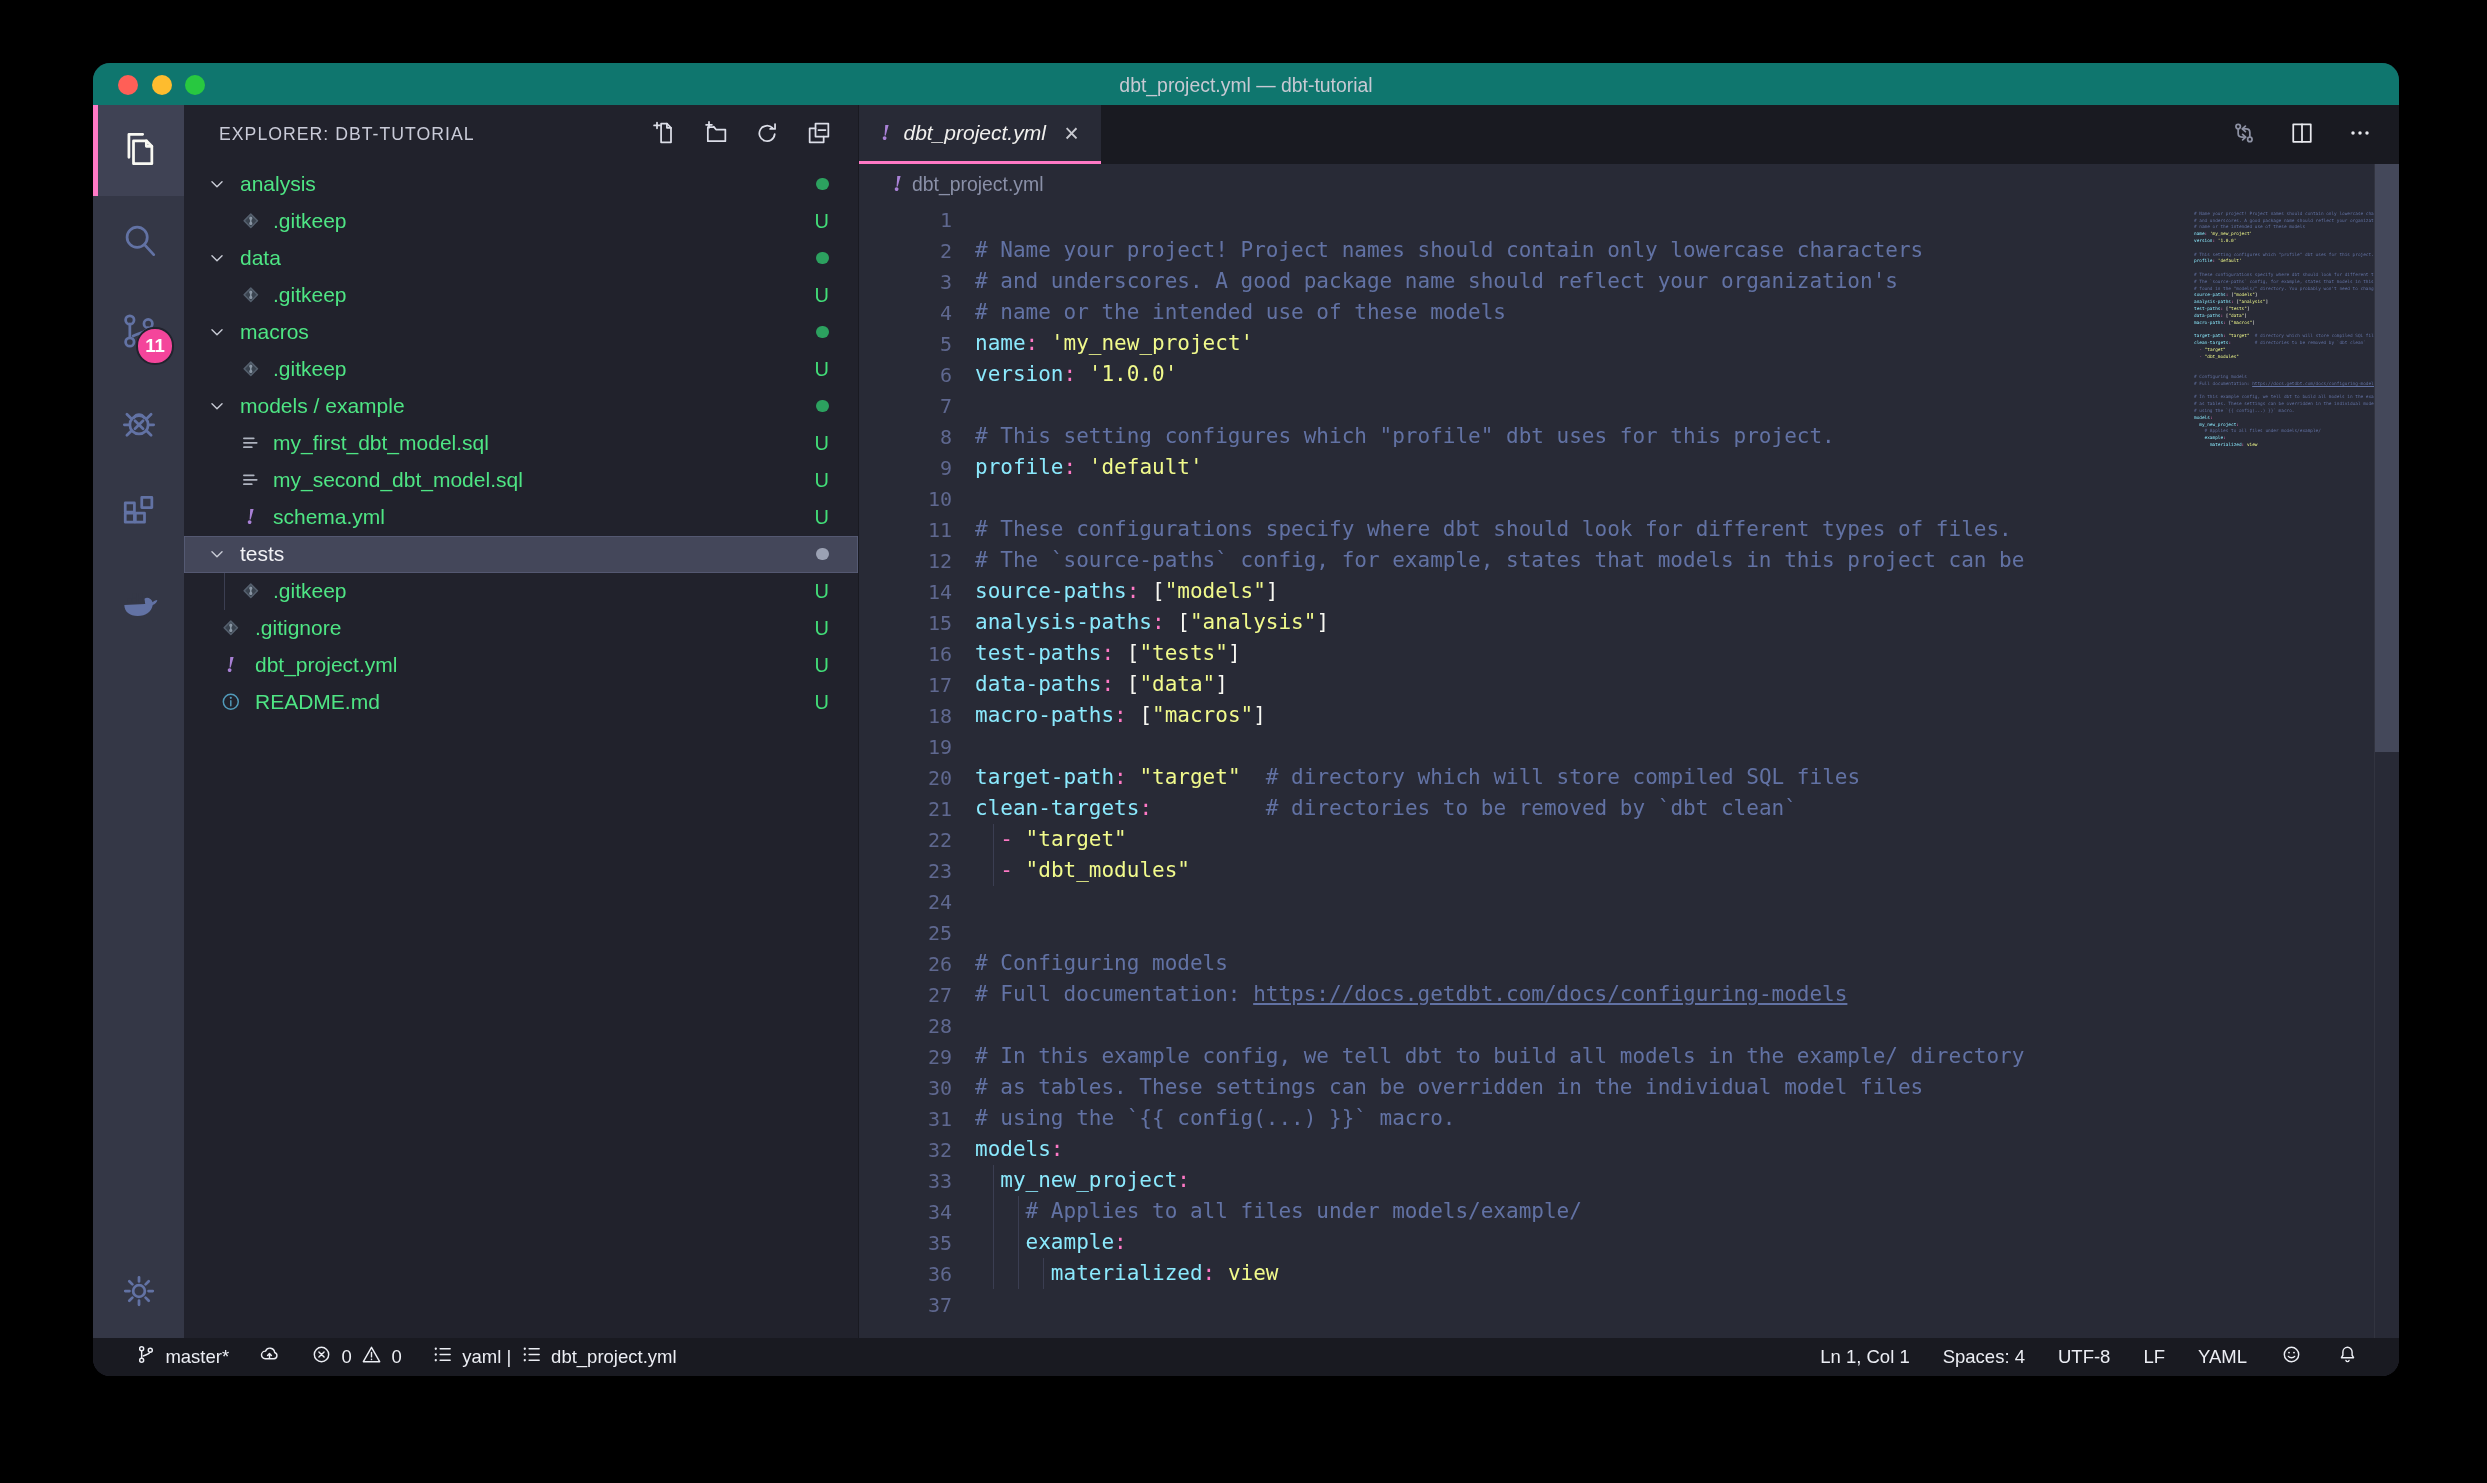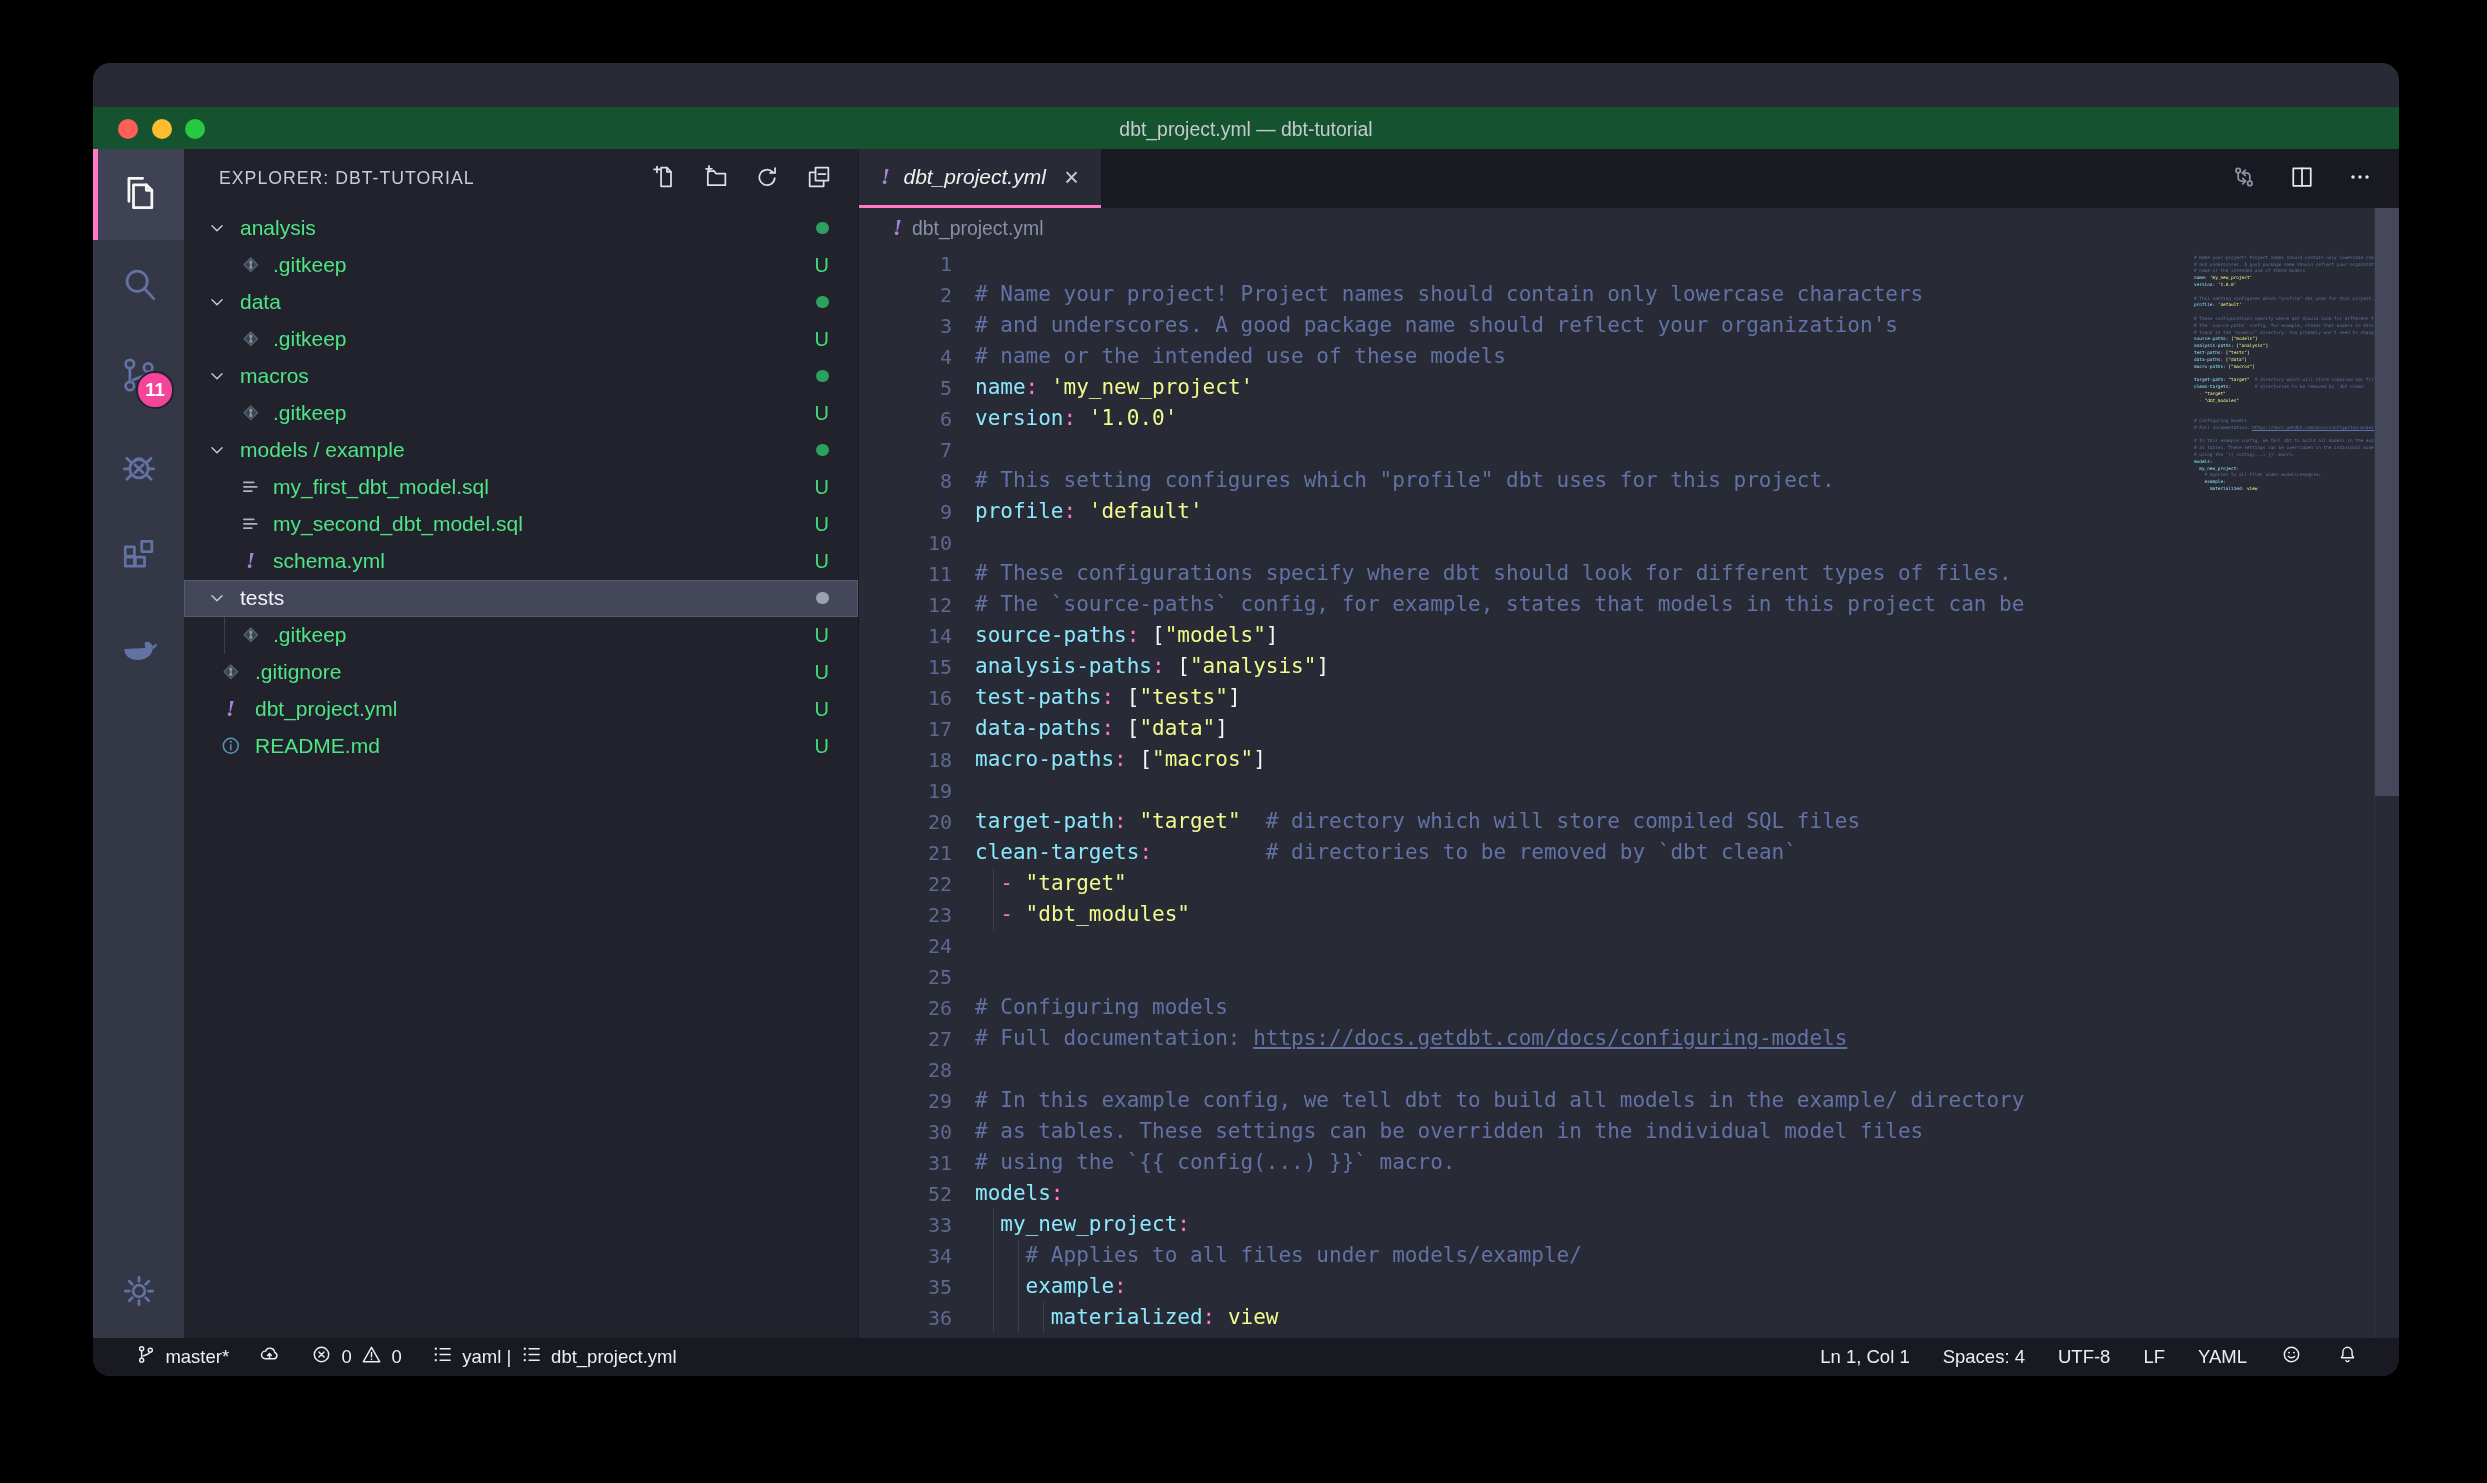--- a/index.html
+++ b/index.html
@@ -7,7 +7,7 @@
   #window{position:absolute;left:93px;top:63px;width:2306px;height:1313px;background:#282a36;
     border-radius:17px;overflow:hidden;box-shadow:0 34px 101px rgba(0,0,0,.8);display:flex;flex-direction:column;}
   
-  #titlebar{height:42px;background:#14532d;position:relative;flex:0 0 auto;margin-top:44px;}
+  #titlebar{height:42px;background:#0f766e;position:relative;flex:0 0 auto;}
   .lights{position:absolute;left:25px;top:11.8px;display:flex;gap:13.5px;}
   .light{width:20px;height:20px;border-radius:50%;}
   #win-title{position:absolute;left:0;right:0;top:0;height:42px;line-height:44px;text-align:center;

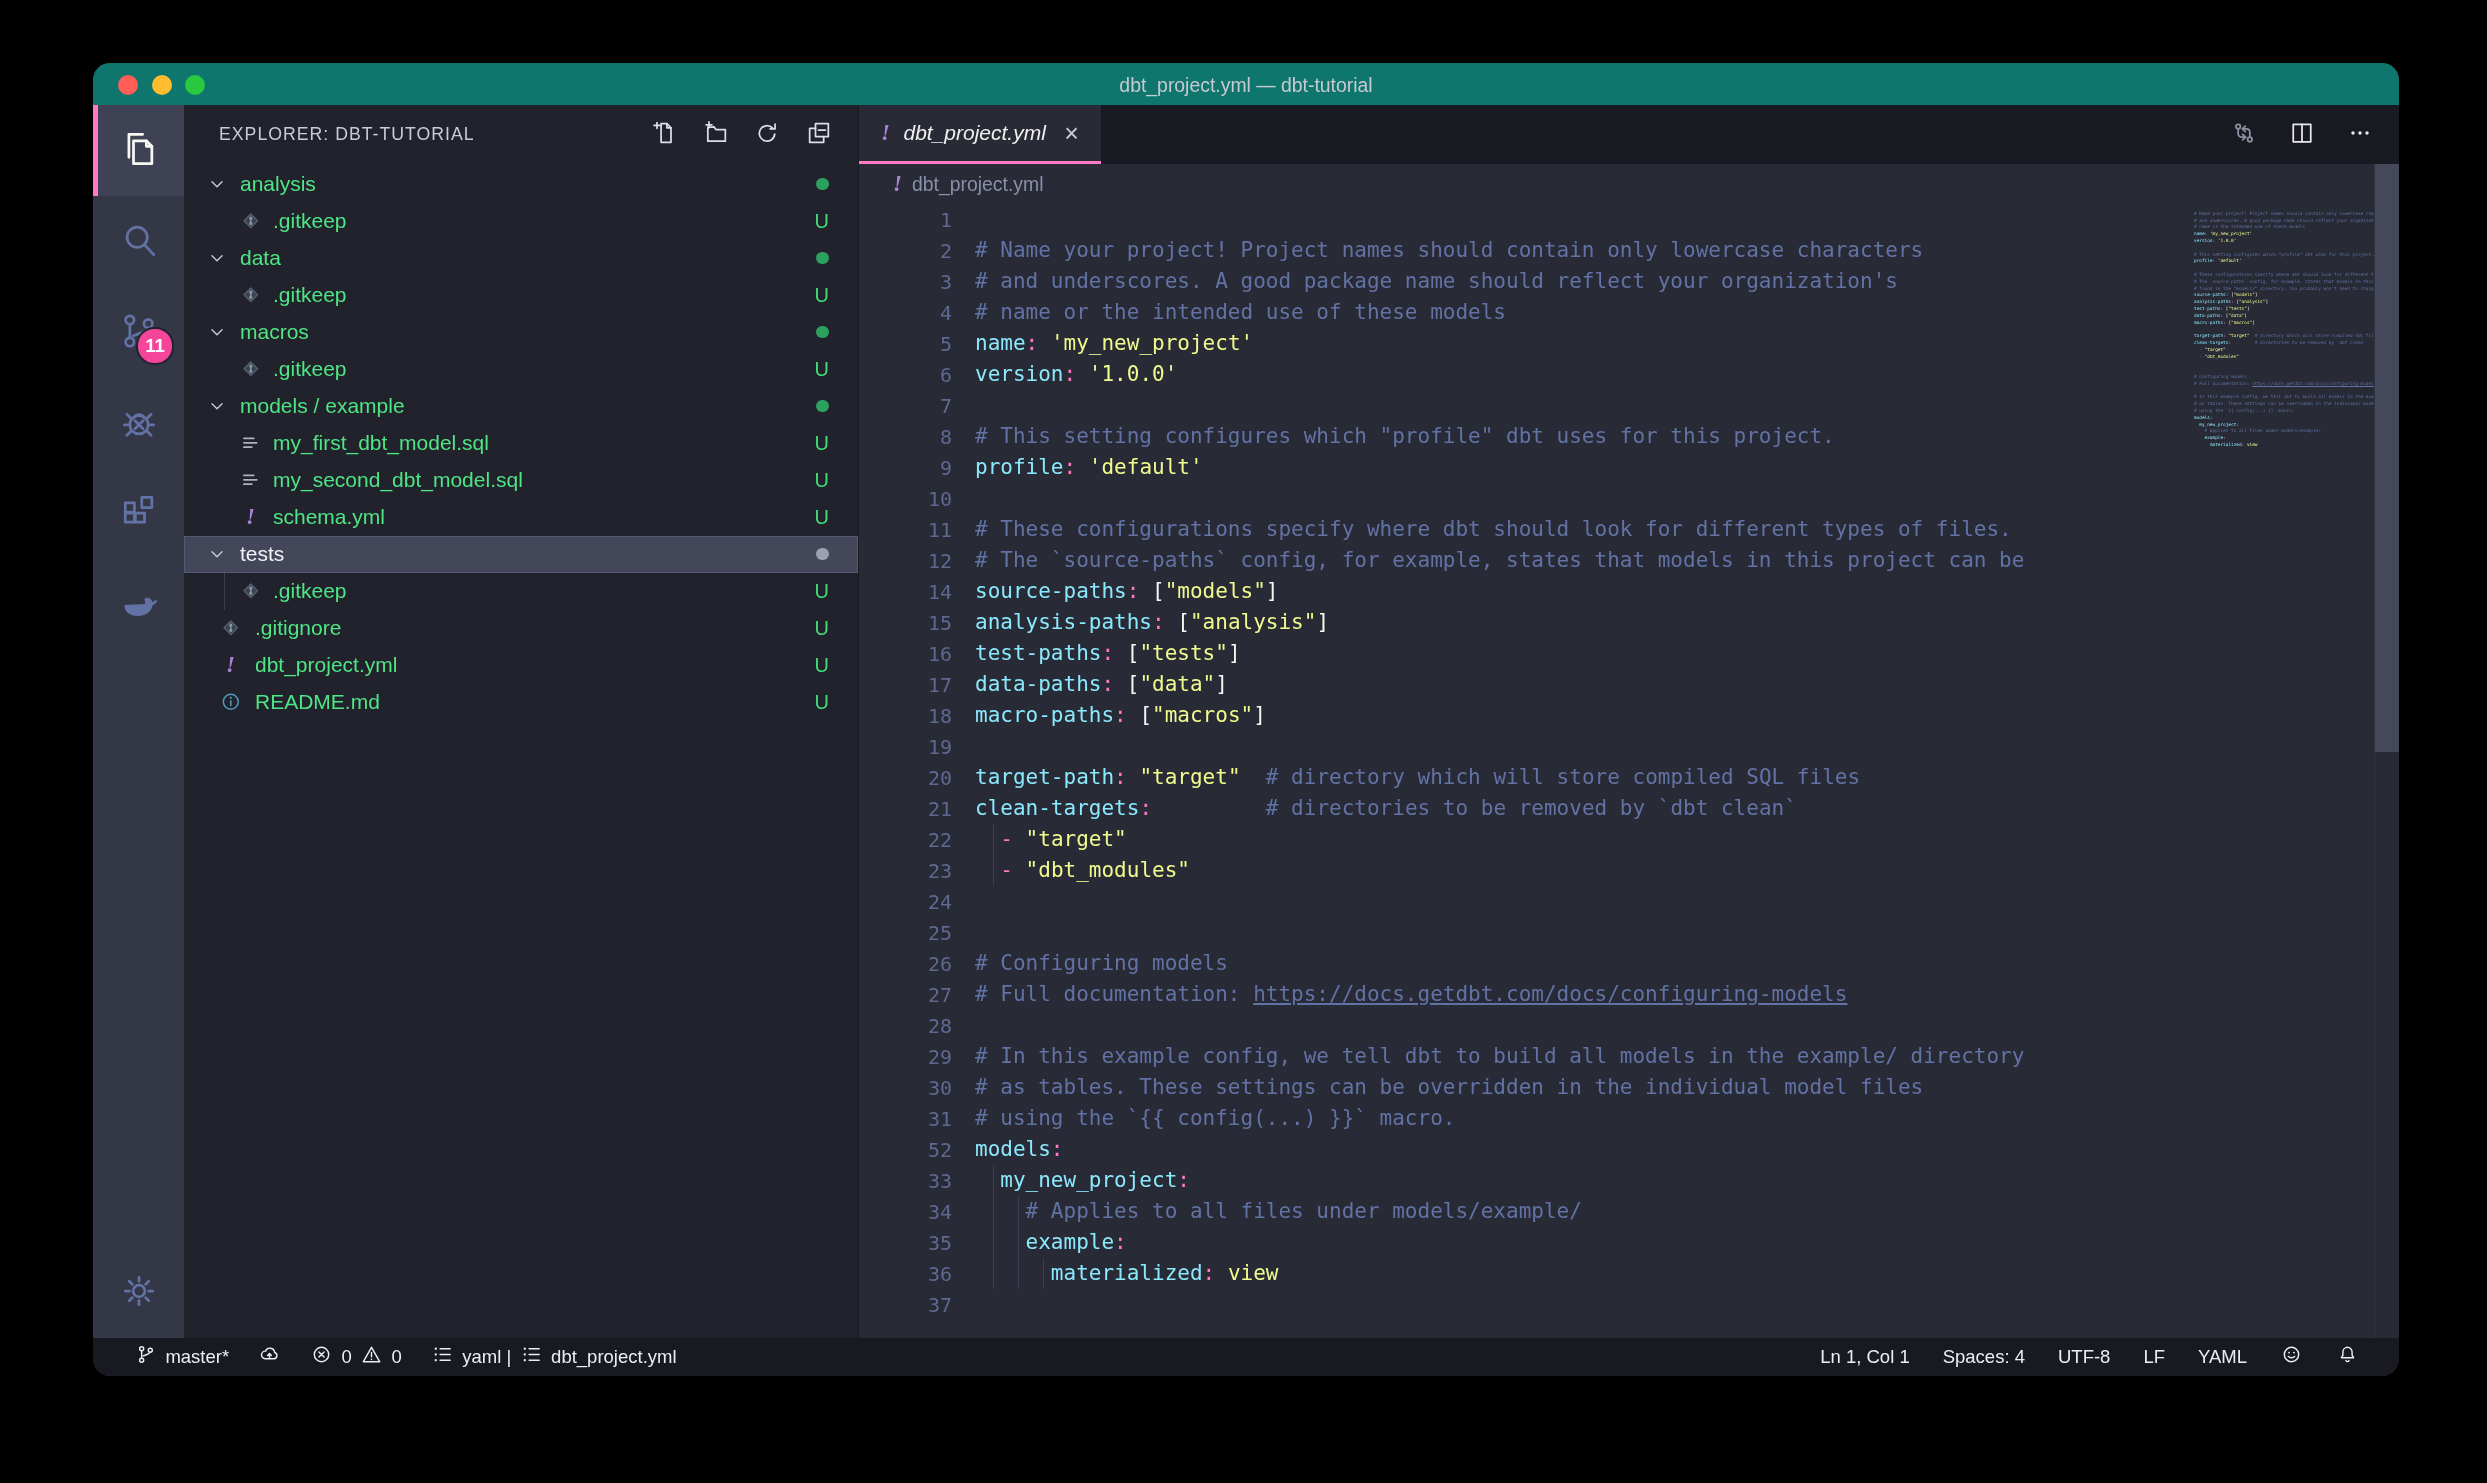--- a/index.html
+++ b/index.html
@@ -393,7 +393,7 @@
           <div class="cline"><span class="lnum">29</span><span class="ctext"><span class="t-c"># In this example config, we tell dbt to build all models in the example/ directory</span></span></div>
           <div class="cline"><span class="lnum">30</span><span class="ctext"><span class="t-c"># as tables. These settings can be overridden in the individual model files</span></span></div>
           <div class="cline"><span class="lnum">31</span><span class="ctext"><span class="t-c"># using the `{{ config(...) }}` macro.</span></span></div>
-          <div class="cline"><span class="lnum">52</span><span class="ctext"><span class="t-k">models</span><span class="t-p">:</span></span></div>
+          <div class="cline"><span class="lnum">32</span><span class="ctext"><span class="t-k">models</span><span class="t-p">:</span></span></div>
           <div class="cline"><span class="lnum">33</span><span class="ctext"><span class="iguide" style="left:17.7px"></span><span class="t-w">  </span><span class="t-k">my_new_project</span><span class="t-p">:</span></span></div>
           <div class="cline"><span class="lnum">34</span><span class="ctext"><span class="iguide" style="left:17.7px"></span><span class="iguide" style="left:43px"></span><span class="t-w">    </span><span class="t-c"># Applies to all files under models/example/</span></span></div>
           <div class="cline"><span class="lnum">35</span><span class="ctext"><span class="iguide" style="left:17.7px"></span><span class="iguide" style="left:43px"></span><span class="t-w">    </span><span class="t-k">example</span><span class="t-p">:</span></span></div>

